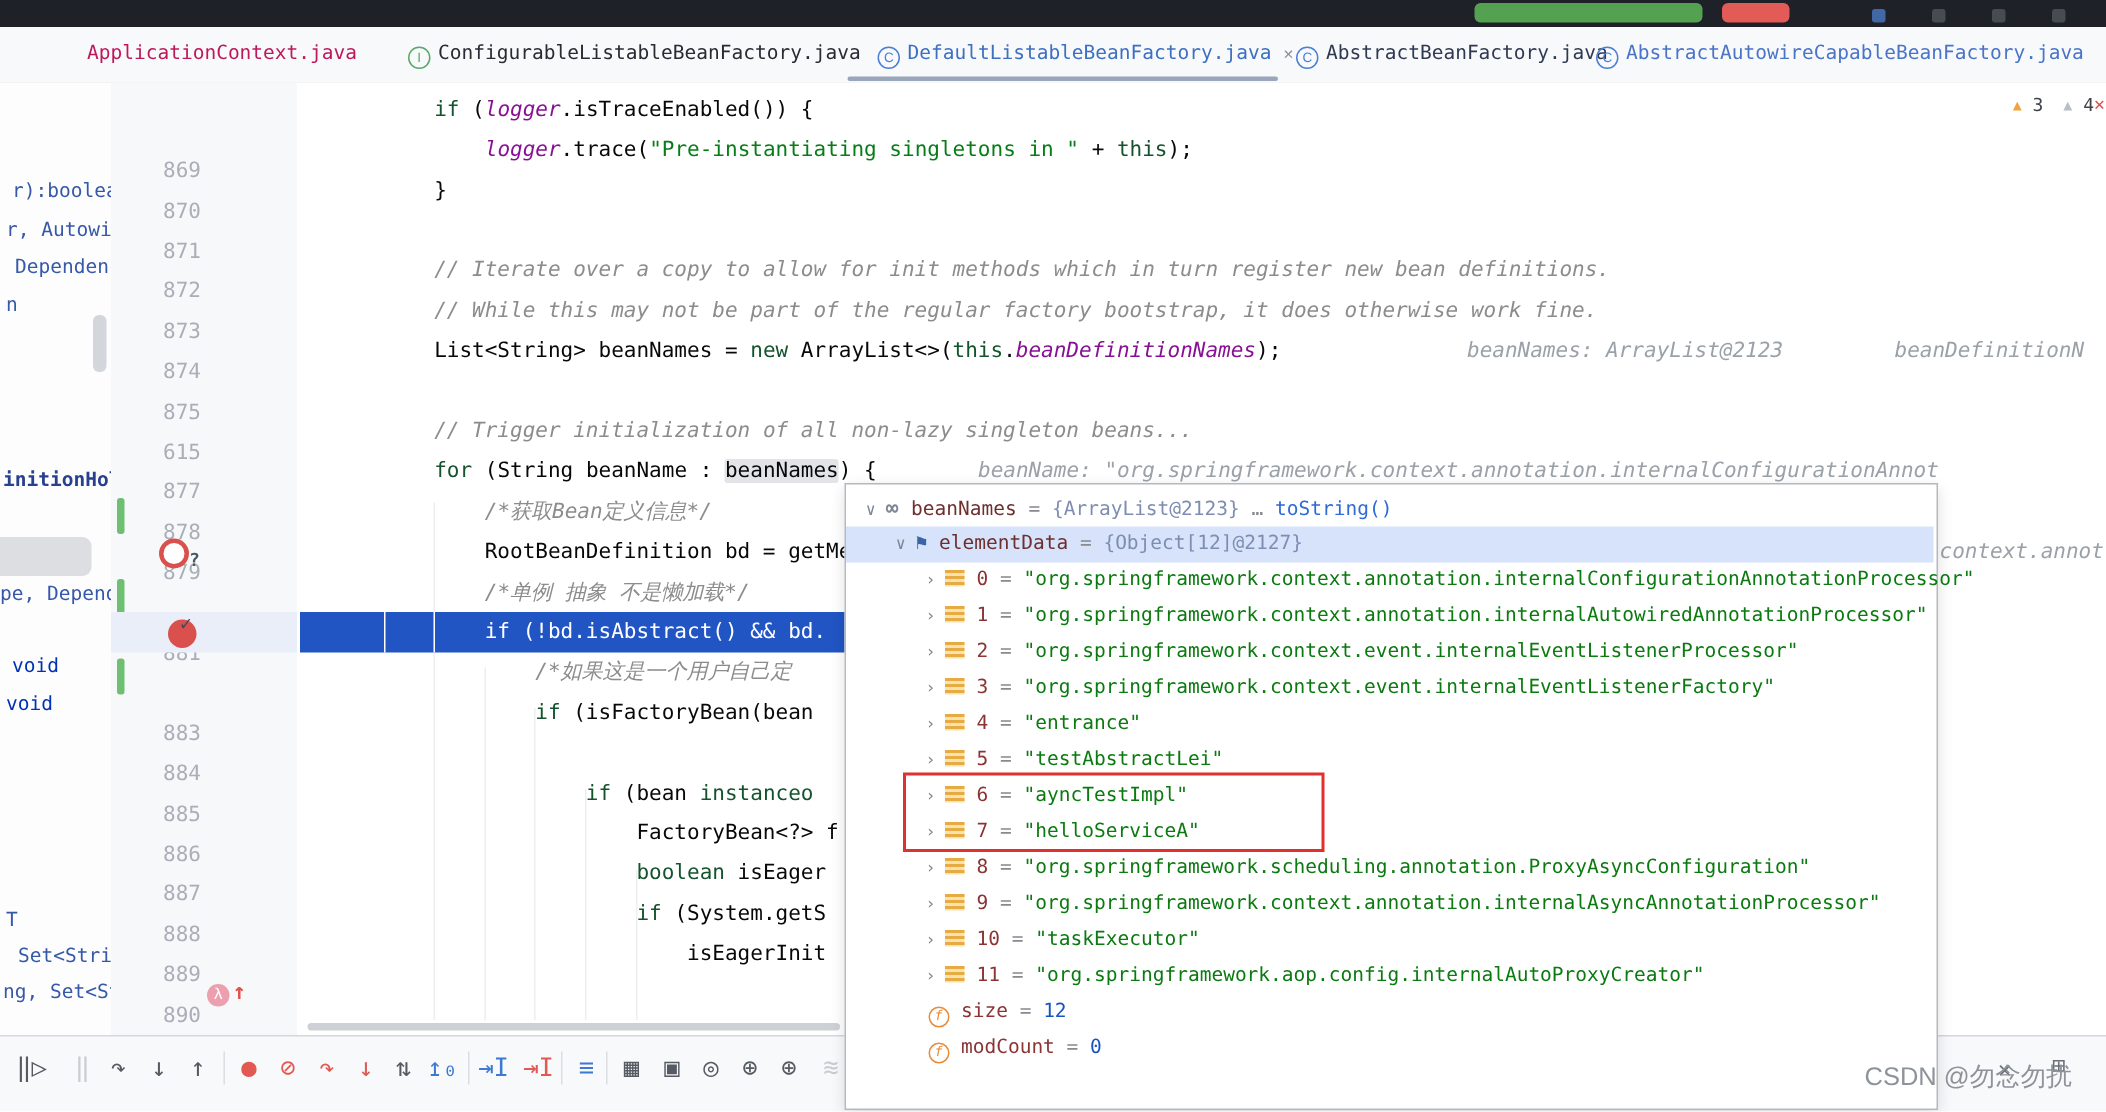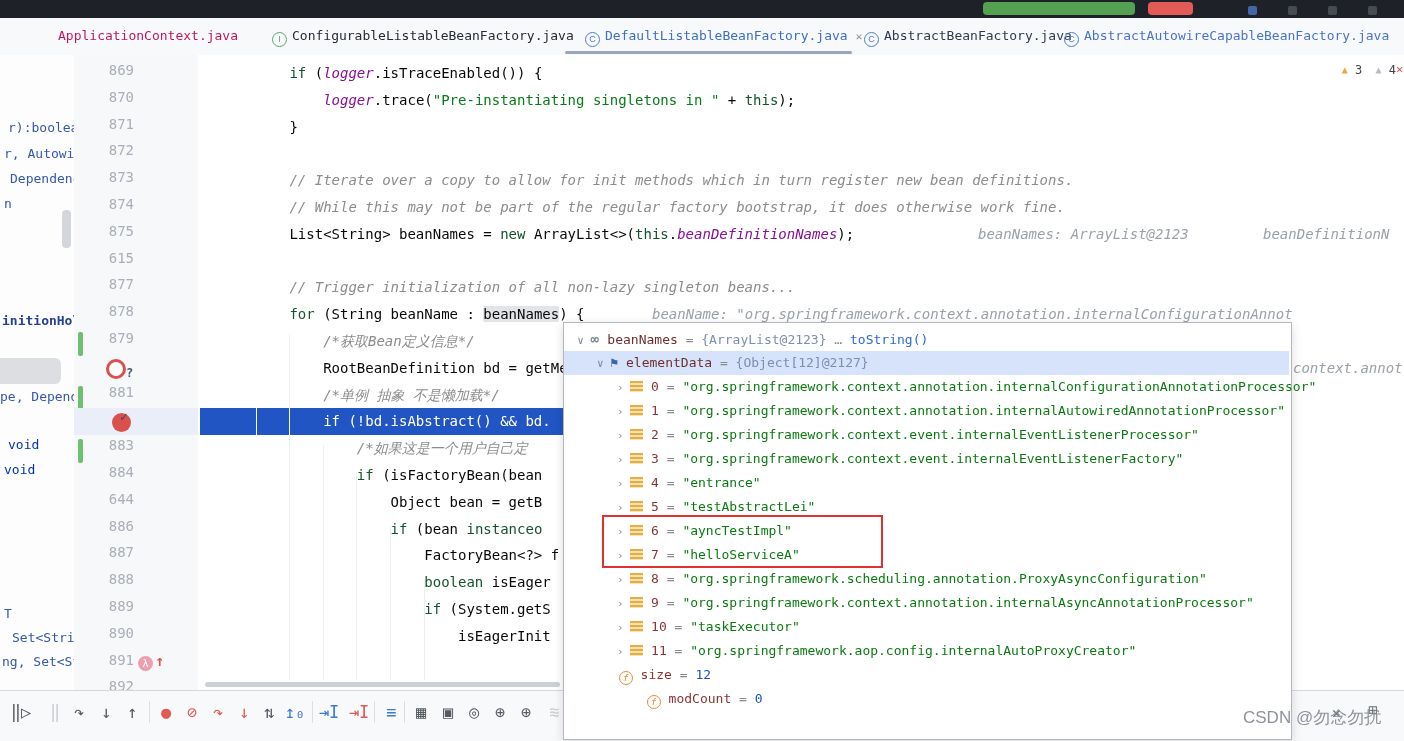--- a/index.html
+++ b/index.html
@@ -28,7 +28,7 @@
   
   #editor{position:absolute;left:74px;top:55px;width:1330px;height:635px;background:#fff;overflow:hidden;}
   #gutter-bg{position:absolute;left:0;top:0;width:124px;height:635px;background:#f7f8f9;}
-  .lnum{position:absolute;left:0;width:60px;text-align:right;font-size:14px;color:#a9aeb8;}
+  .lnum{position:absolute;left:0;width:60px;text-align:right;font-size:14px;color:#a9aeb8;margin-top:44px;}
   .chbar{position:absolute;left:4px;width:5px;height:24px;background:#6fbf73;border-radius:2px;}
   .guide{position:absolute;width:1px;background:#eceef1;}
   .code-line{position:absolute;left:148px;white-space:pre;font-size:14px;height:27px;line-height:27px;z-index:3;}

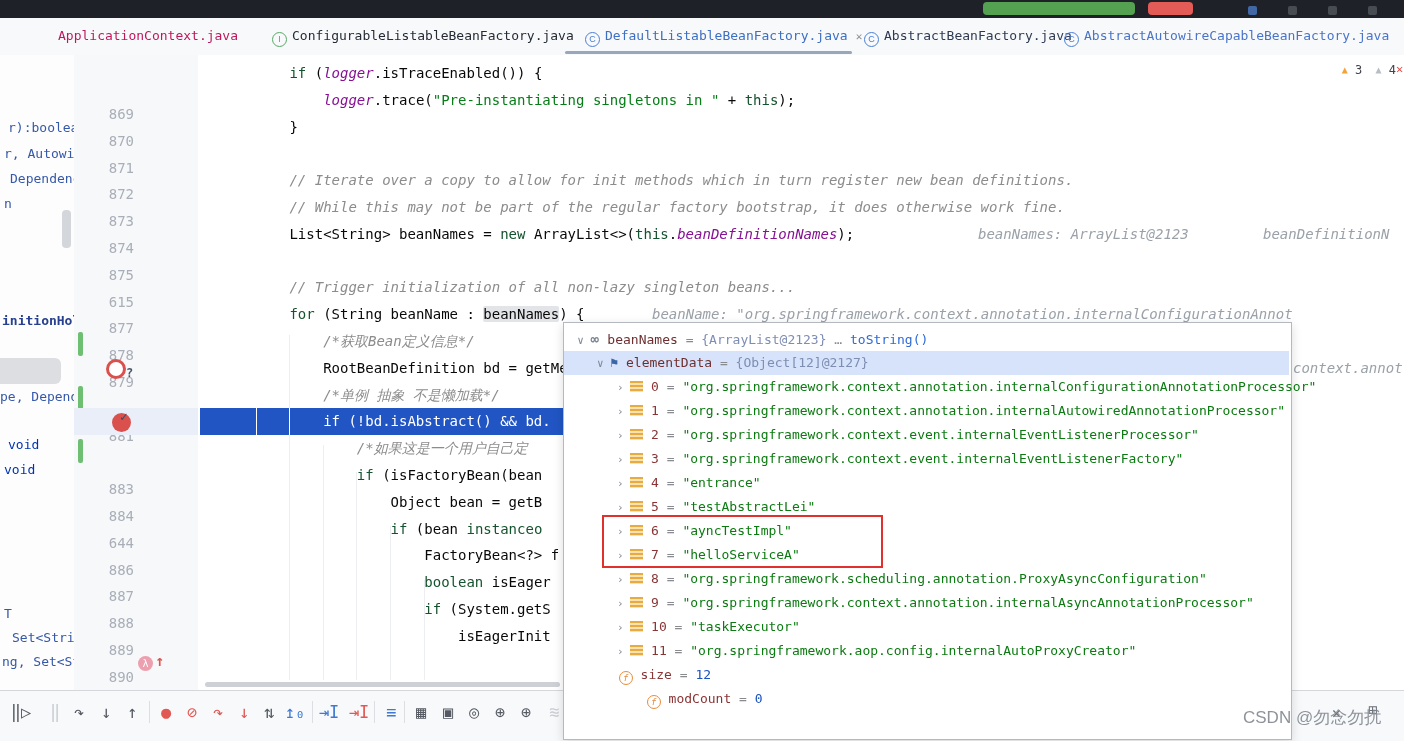--- a/index.html
+++ b/index.html
@@ -160,7 +160,6 @@
     <div class="lnum" style="top: 409px;">884</div>
     <div class="code-line" style="top: 407px;"><span class="p">                </span><span class="k">if</span><span class="p"> (isFactoryBean(bean</span></div>
     <div class="lnum" style="top: 436px;">644</div>
-    <div class="code-line" style="top: 434px;"><span class="p">                    Object bean = getB</span></div>
     <div class="lnum" style="top: 463px;">886</div>
     <div class="code-line" style="top: 461px;"><span class="p">                    </span><span class="k">if</span><span class="p"> (bean </span><span class="k">instanceo</span></div>
     <div class="lnum" style="top: 489px;">887</div>

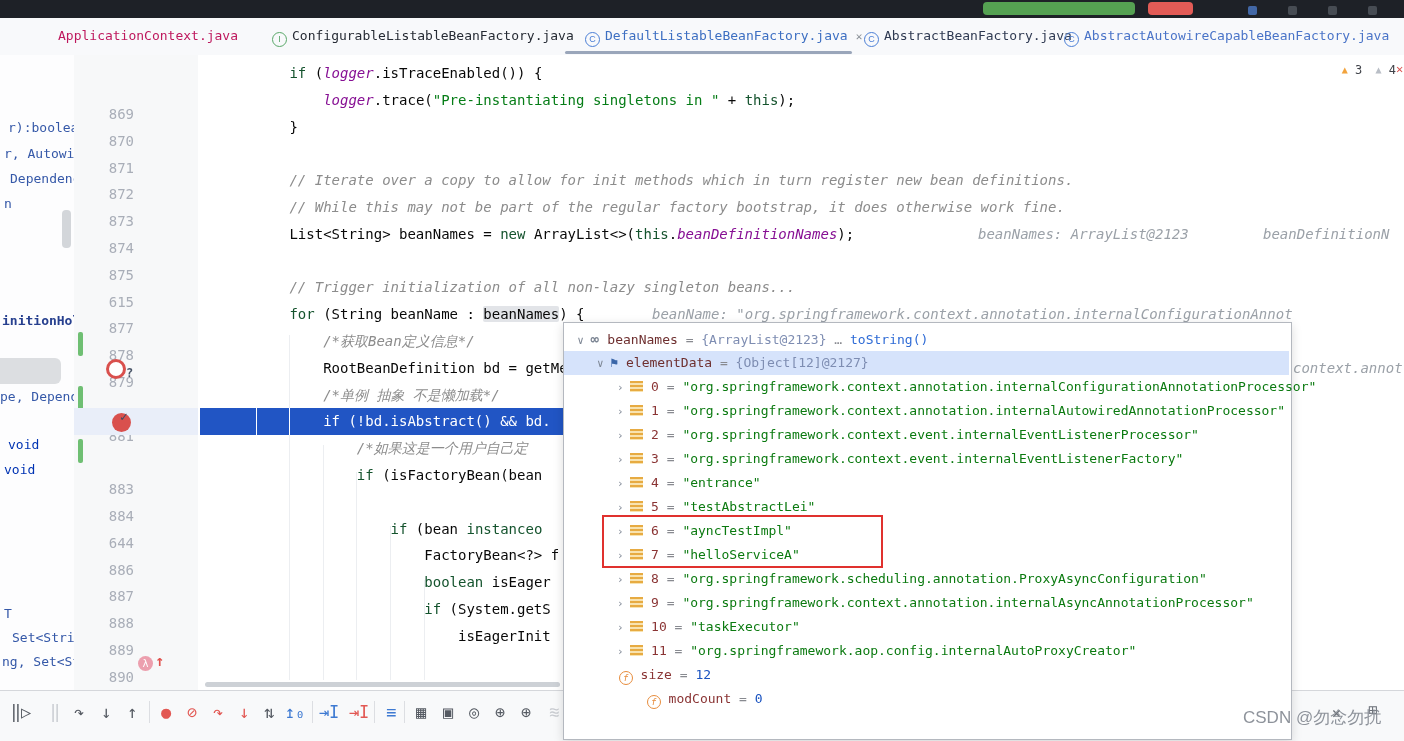--- a/index.html
+++ b/index.html
@@ -159,7 +159,7 @@
     <div class="code-line" style="top: 380px;"><span class="p">                </span><span class="c">/*如果这是一个用户自己定</span></div>
     <div class="lnum" style="top: 409px;">884</div>
     <div class="code-line" style="top: 407px;"><span class="p">                </span><span class="k">if</span><span class="p"> (isFactoryBean(bean</span></div>
-    <div class="lnum" style="top: 436px;">644</div>
+    <div class="lnum" style="top: 436px;">885</div>
     <div class="lnum" style="top: 463px;">886</div>
     <div class="code-line" style="top: 461px;"><span class="p">                    </span><span class="k">if</span><span class="p"> (bean </span><span class="k">instanceo</span></div>
     <div class="lnum" style="top: 489px;">887</div>

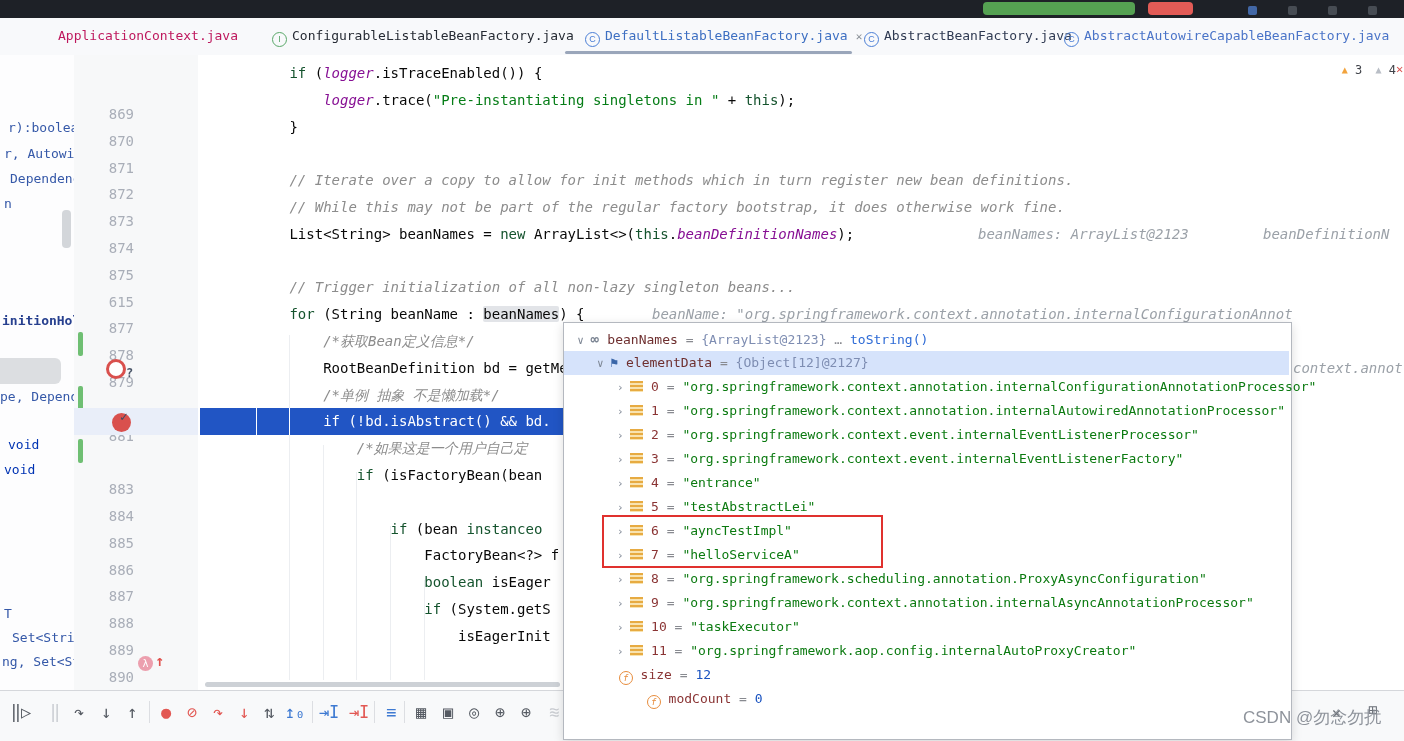--- a/index.html
+++ b/index.html
@@ -202,7 +202,7 @@
     <div class="prow" style="top: 292px;"><span class="chev">        › </span><span class="bars-ico"></span><span class="vidx"> 10</span><span class="veq"> = </span><span class="vstr">"taskExecutor"</span></div>
     <div class="prow" style="top: 316px;"><span class="chev">        › </span><span class="bars-ico"></span><span class="vidx"> 11</span><span class="veq"> = </span><span class="vstr">"org.springframework.aop.config.internalAutoProxyCreator"</span></div>
     <div class="prow" style="top: 340px;"><span>       </span><span class="f-ico">f</span><span class="vidx"> size</span><span class="veq"> = </span><span class="vnum">12</span></div>
-    <div class="prow" style="top: 364px; padding-left: 28px;"><span>       </span><span class="f-ico">f</span><span class="vidx"> modCount</span><span class="veq"> = </span><span class="vnum">0</span></div>
+    <div class="prow" style="top: 364px;"><span>       </span><span class="f-ico">f</span><span class="vidx"> modCount</span><span class="veq"> = </span><span class="vnum">0</span></div>
   </div>
 
 <div id="toolbar">

